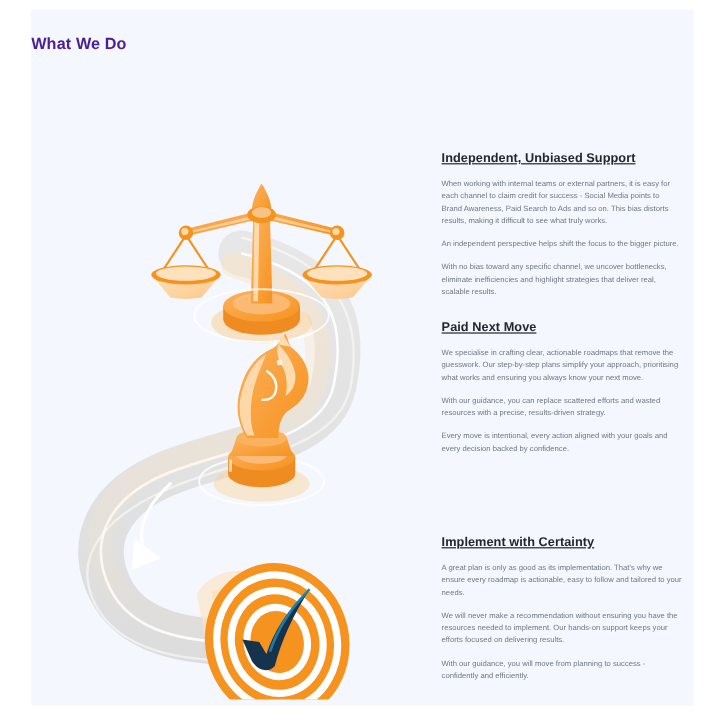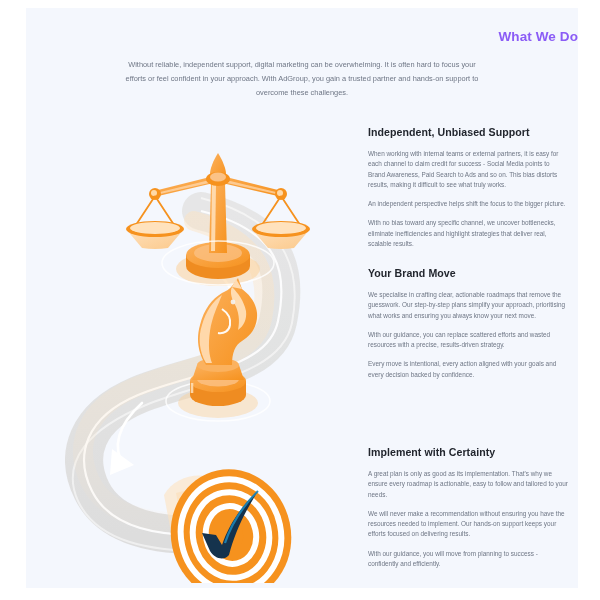--- a/index.html
+++ b/index.html
@@ -28,10 +28,10 @@
     left: 0;
     top: 21px;
     width: 552px;
-    text-align: right;
+    text-align: left;
     font-size: 13.5px;
     font-weight: bold;
-    color: #8b5cf6;
+    color: #4c1d95;
     letter-spacing: 0.1px;
   }
 

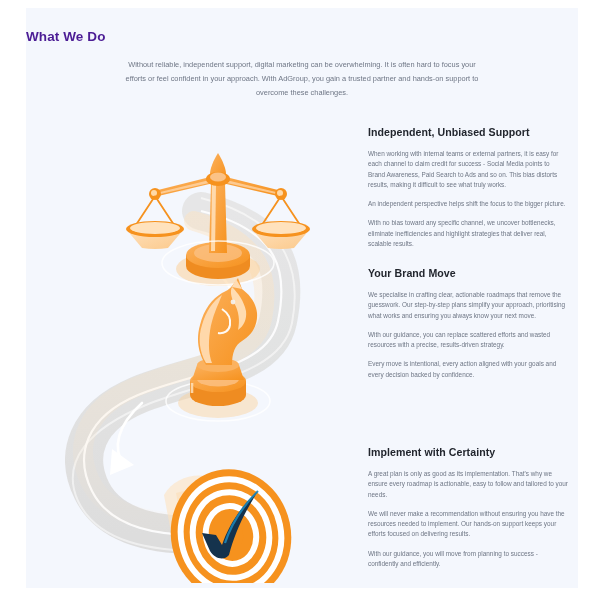--- a/index.html
+++ b/index.html
@@ -89,7 +89,6 @@
 
   <div id="page-title">What We Do</div>
 
-  <div id="intro-paragraph">Without reliable, independent support, digital marketing can be overwhelming. It is often hard to focus your efforts or feel confident in your approach. With AdGroup, you gain a trusted partner and hands-on support to overcome these challenges.</div>
 
   <div id="illustration">
     <svg width="300" height="480" viewBox="0 0 300 480" xmlns="http://www.w3.org/2000/svg">

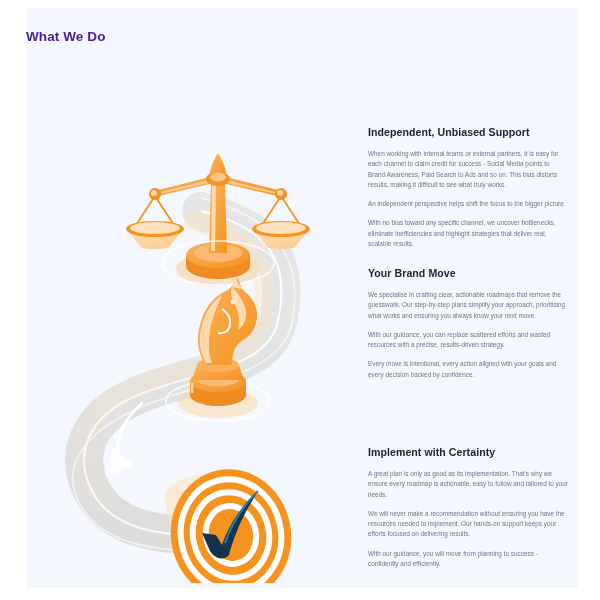--- a/index.html
+++ b/index.html
@@ -72,6 +72,7 @@
     color: #22262e;
     margin: 0 0 11px 0;
     letter-spacing: 0.05px;
+    text-decoration: underline;
   }
 
   .section-para {

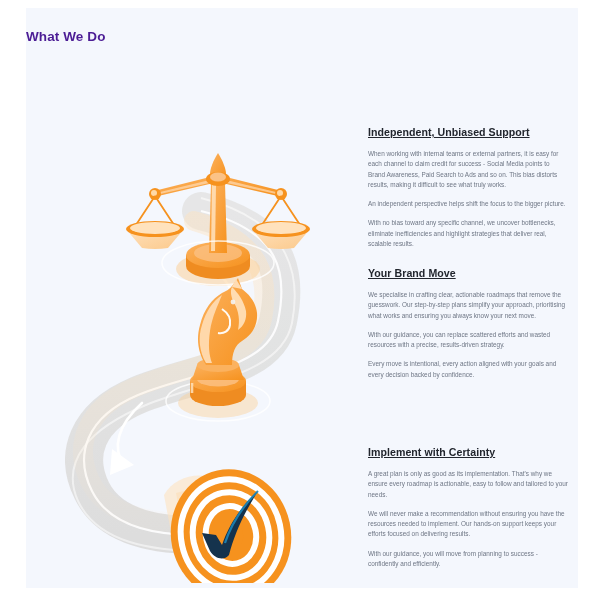--- a/index.html
+++ b/index.html
@@ -237,7 +237,7 @@
   </div>
 
   <div class="section" id="section-next-move">
-    <div class="section-heading">Your Brand Move</div>
+    <div class="section-heading">Paid Next Move</div>
     <p class="section-para">We specialise in crafting clear, actionable roadmaps that remove the guesswork. Our step-by-step plans simplify your approach, prioritising what works and ensuring you always know your next move.</p>
     <p class="section-para">With our guidance, you can replace scattered efforts and wasted resources with a precise, results-driven strategy.</p>
     <p class="section-para">Every move is intentional, every action aligned with your goals and every decision backed by confidence.</p>

